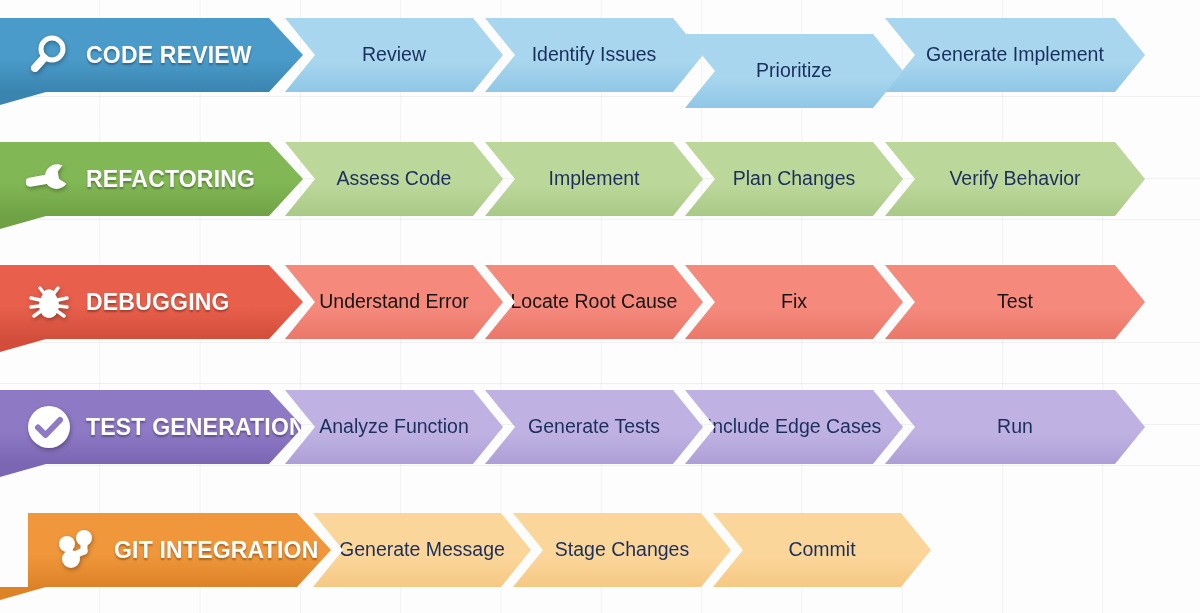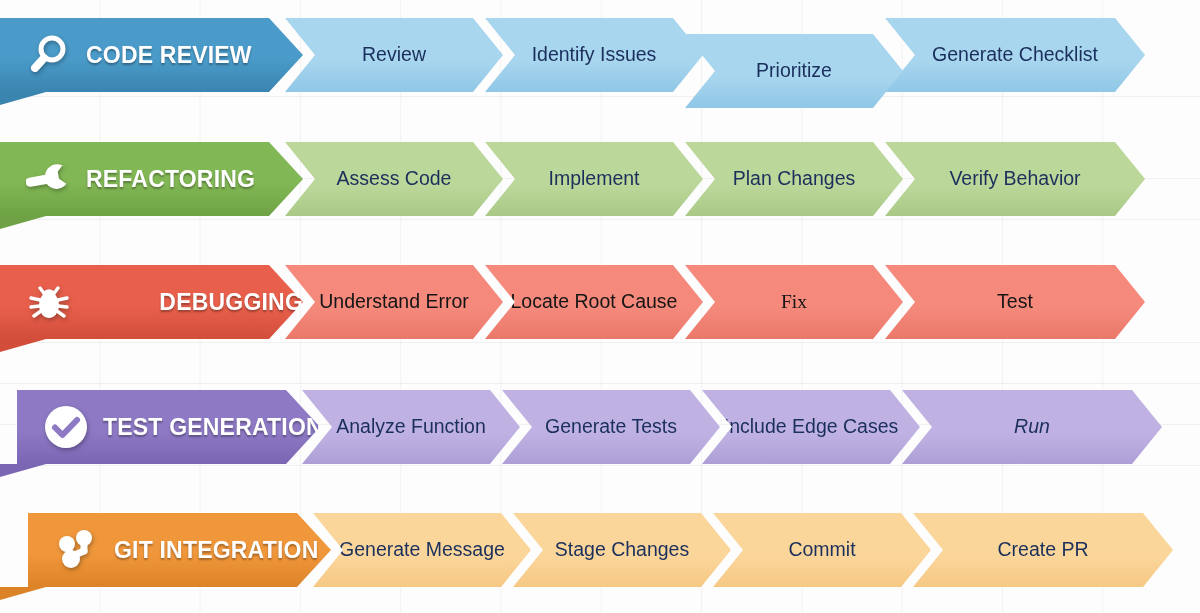--- a/index.html
+++ b/index.html
@@ -133,7 +133,7 @@
           <span class="step-label" style="color: rgb(27, 47, 92);">Prioritize</span>
         </div>
         <div class="step" style="width: 260px; background: linear-gradient(rgb(168, 214, 238) 0%, rgb(168, 214, 238) 58%, rgb(143, 199, 230) 100%); z-index: 7;">
-          <span class="step-label" style="color: rgb(27, 47, 92);">Generate Checklist</span>
+          <span class="step-label" style="color: rgb(27, 47, 92);">Generate Implement</span>
         </div>
       </div>
     </div>

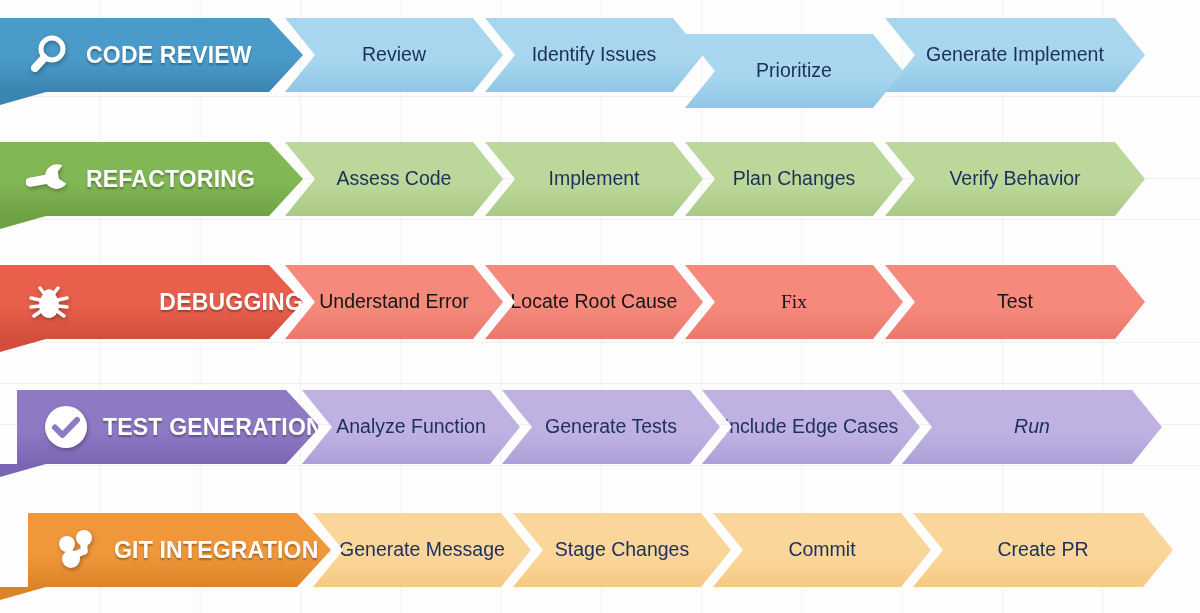--- a/index.html
+++ b/index.html
@@ -166,7 +166,7 @@
     </div>
     <div class="row row-2">
       <div class="fold" style="top: 74px; background: rgb(210, 78, 59);"></div>
-      <div class="label-band" style="background: linear-gradient(rgb(232, 96, 76) 0%, rgb(232, 96, 76) 55%, rgb(210, 78, 59) 100%); justify-content: space-between;">
+      <div class="label-band" style="background: linear-gradient(rgb(232, 96, 76) 0%, rgb(232, 96, 76) 55%, rgb(210, 78, 59) 100%);">
         <span class="band-icon">
           <svg width="46" height="46" viewBox="0 0 46 46">
             <g stroke="white" stroke-width="3.4" stroke-linecap="round">

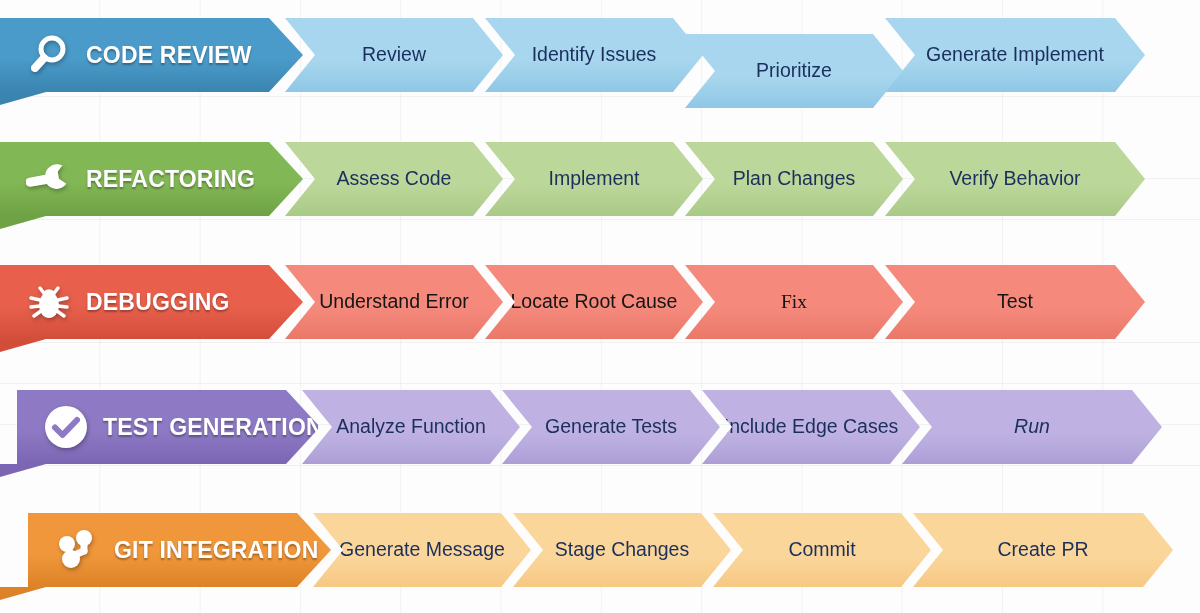--- a/index.html
+++ b/index.html
@@ -193,7 +193,7 @@
           <span class="step-label" style="color: rgb(21, 21, 21);">Locate Root Cause</span>
         </div>
         <div class="step" style="width: 218px; background: linear-gradient(rgb(244, 137, 124) 0%, rgb(244, 137, 124) 58%, rgb(234, 120, 104) 100%); z-index: 8;">
-          <span class="step-label" style="color: rgb(21, 21, 21); font-family: Liberation Serif, serif;">Fix</span>
+          <span class="step-label" style="color: rgb(21, 21, 21);">Fix</span>
         </div>
         <div class="step" style="width: 260px; background: linear-gradient(rgb(244, 137, 124) 0%, rgb(244, 137, 124) 58%, rgb(234, 120, 104) 100%); z-index: 7;">
           <span class="step-label" style="color: rgb(21, 21, 21);">Test</span>

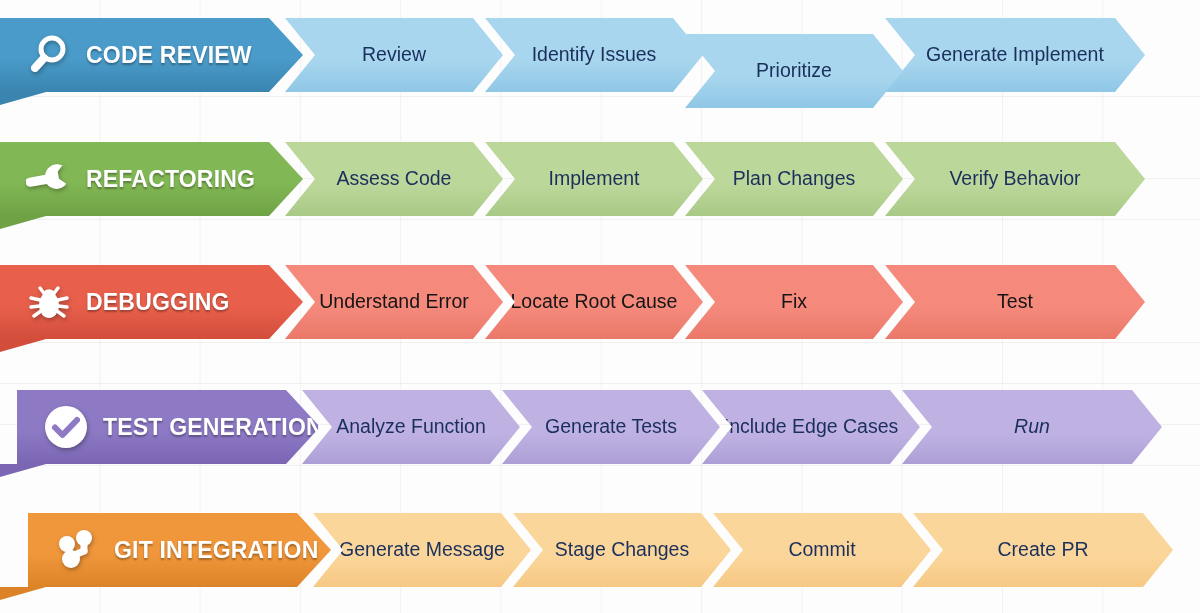--- a/index.html
+++ b/index.html
@@ -103,7 +103,7 @@
   .row-0 { top:18px; }
   .row-1 { top:142px; }
   .row-2 { top:265px; }
-  .row-3 { top:390px;padding-left:17px; }
+  .row-3 { top:390px; }
   .row-4 { top:513px;padding-left:28px; }
 </style>
 </head>

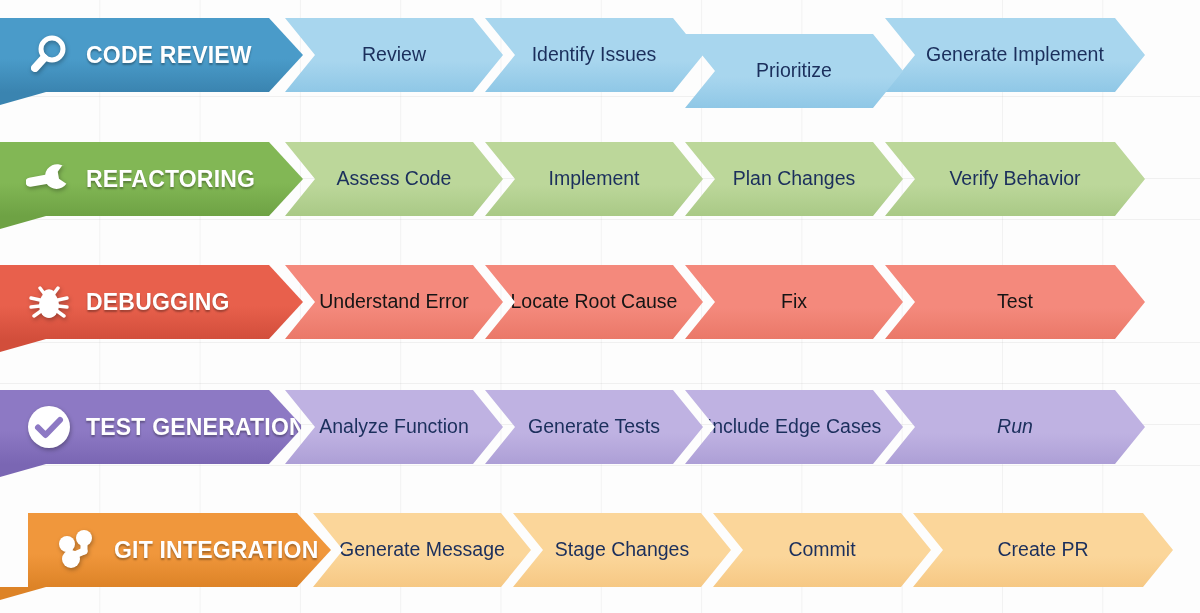--- a/index.html
+++ b/index.html
@@ -221,7 +221,7 @@
         <div class="step" style="width: 218px; background: linear-gradient(rgb(191, 178, 226) 0%, rgb(191, 178, 226) 58%, rgb(173, 159, 214) 100%); z-index: 8;">
           <span class="step-label" style="color: rgb(27, 47, 92);">Include Edge Cases</span>
         </div>
-        <div class="step" style="width: 260px; background: linear-gradient(rgb(191, 178, 226) 0%, rgb(191, 178, 226) 58%, rgb(173, 159, 214) 100%); z-index: 7; font-style: italic;">
+        <div class="step" style="width: 260px; background: linear-gradient(rgb(191, 178, 226) 0%, rgb(191, 178, 226) 58%, rgb(173, 159, 214) 100%); z-index: 7;">
           <span class="step-label" style="color: rgb(27, 47, 92);">Run</span>
         </div>
       </div>

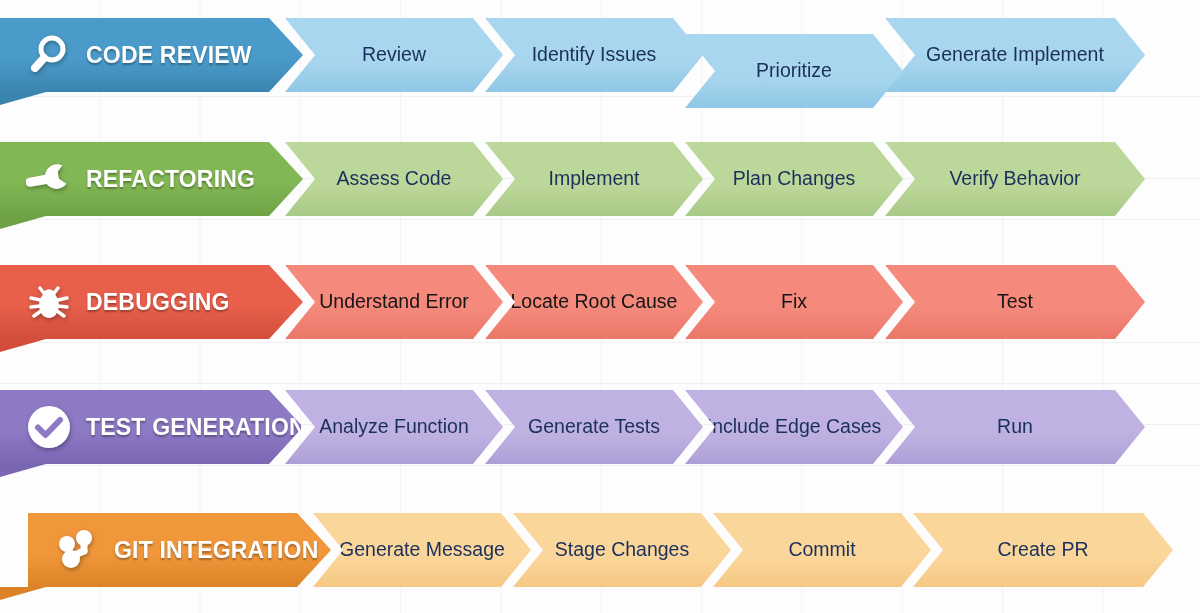--- a/index.html
+++ b/index.html
@@ -253,9 +253,6 @@
         <div class="step" style="width: 218px; background: linear-gradient(rgb(251, 214, 154) 0%, rgb(251, 214, 154) 58%, rgb(246, 200, 132) 100%); z-index: 8;">
           <span class="step-label" style="color: rgb(27, 47, 92);">Commit</span>
         </div>
-        <div class="step" style="width: 260px; background: linear-gradient(rgb(251, 214, 154) 0%, rgb(251, 214, 154) 58%, rgb(246, 200, 132) 100%); z-index: 7;">
-          <span class="step-label" style="color: rgb(27, 47, 92);">Create PR</span>
-        </div>
       </div>
     </div>
   </div>

